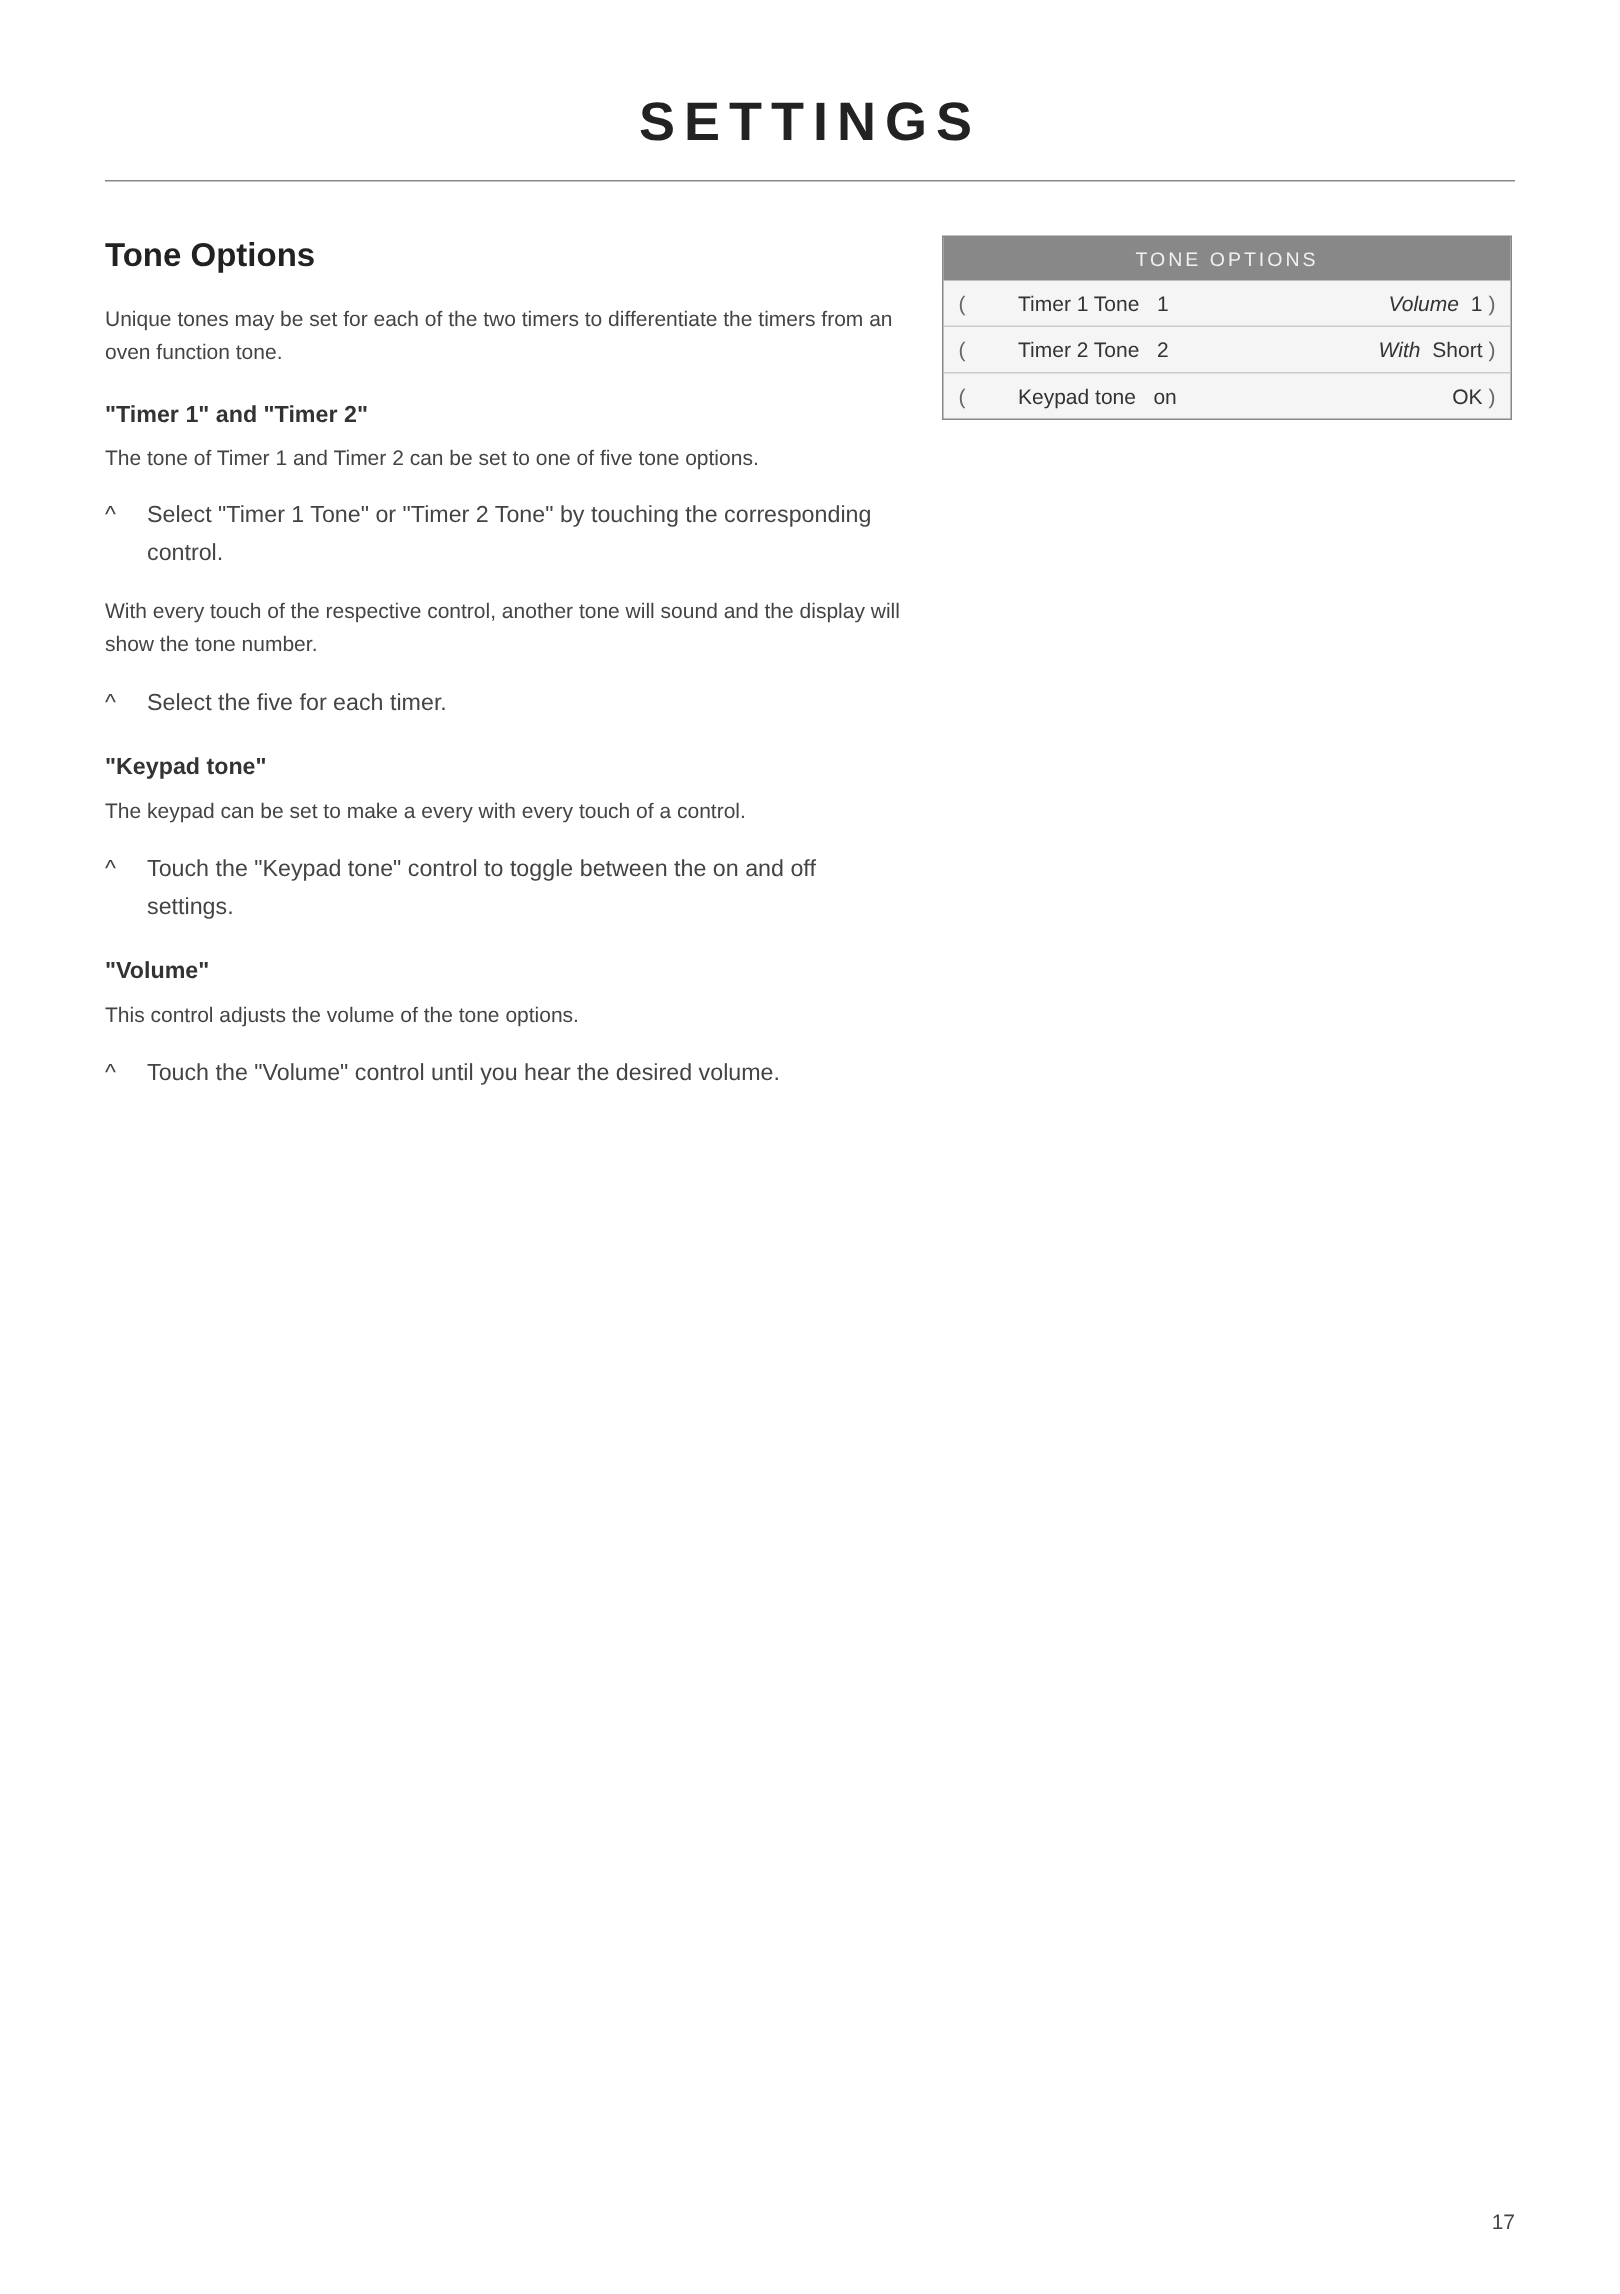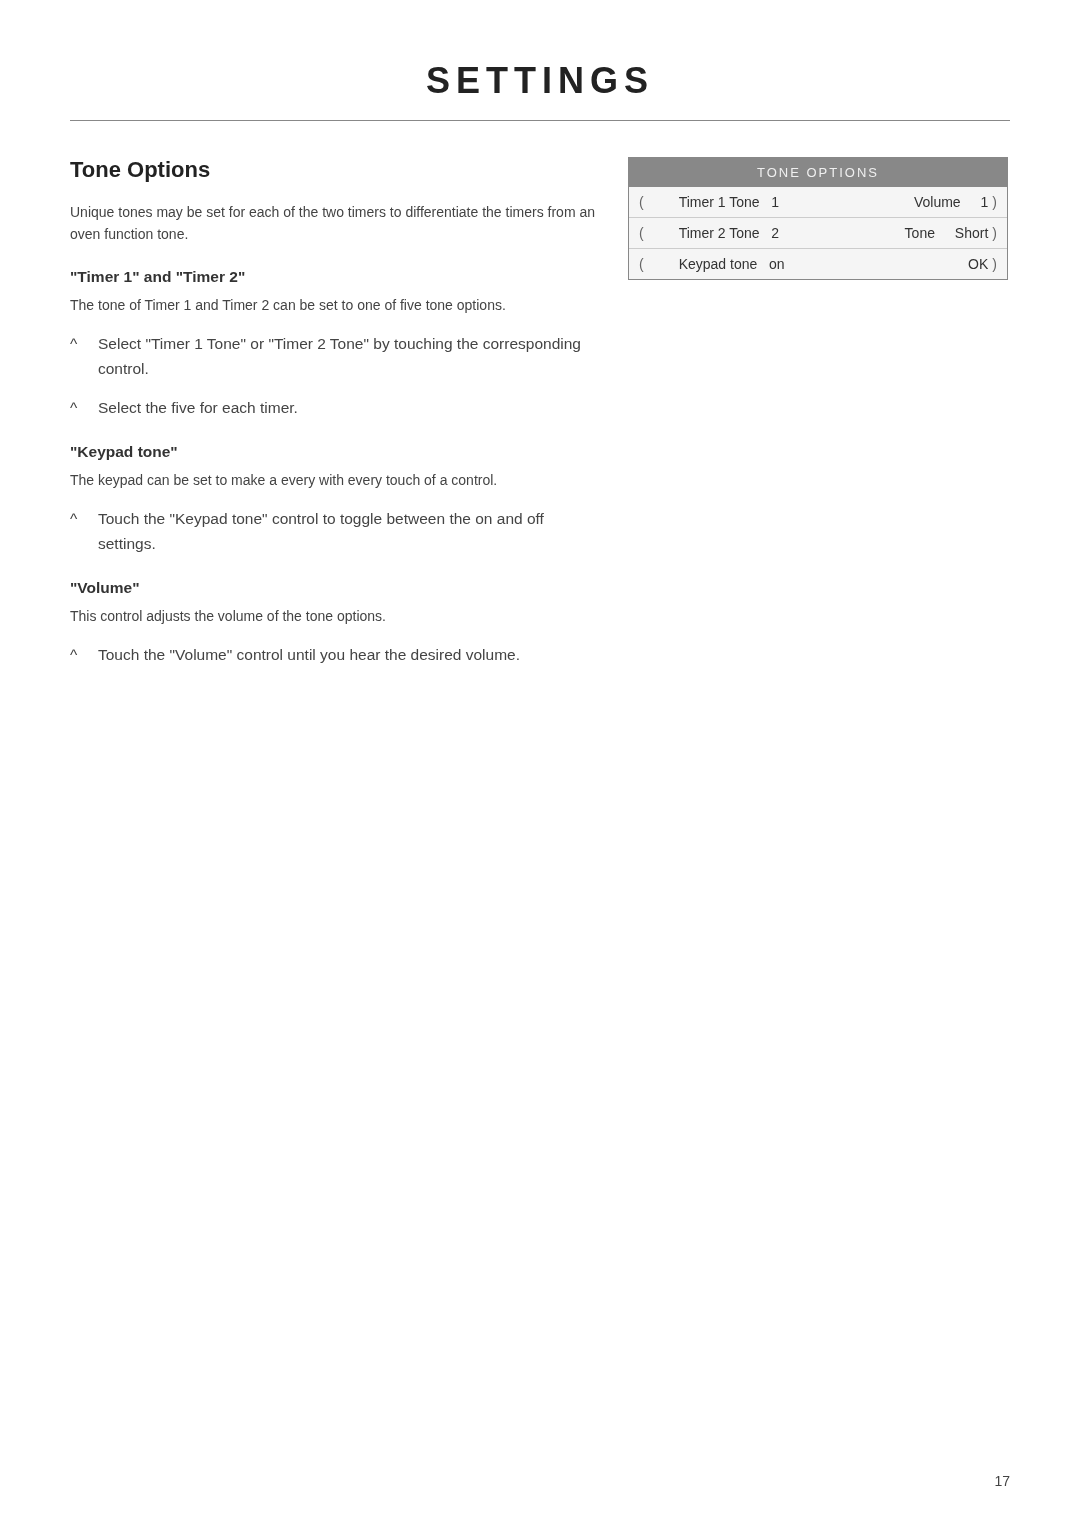--- a/index.html
+++ b/index.html
@@ -146,7 +146,8 @@
 
     .panel-row .row-value {
       font-size: 14px;
-      margin-right: 16px;
+      margin-right: 4px;
+      font-style: italic;
     }
 
     .panel-row .row-sub {

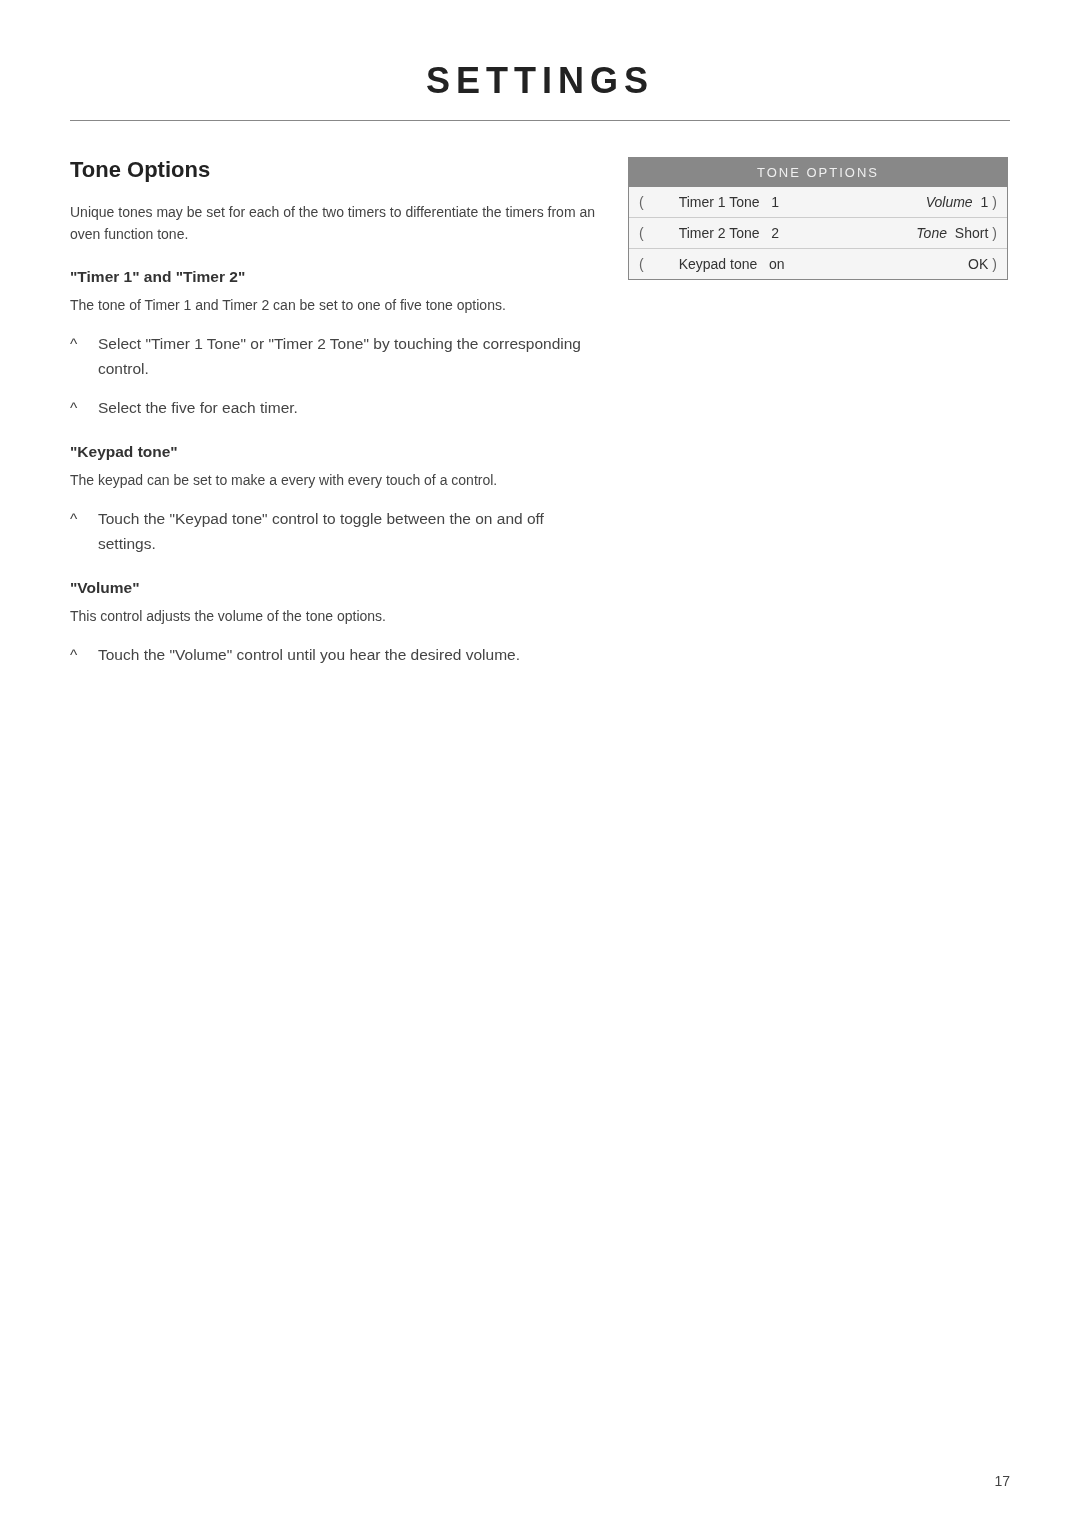--- a/index.html
+++ b/index.html
@@ -218,7 +218,7 @@
         <div class="panel-row">
           <span class="paren-left">(</span>
           <span class="row-label">Timer 2 Tone &nbsp; 2</span>
-          <span class="row-value">Tone</span>
+          <span class="row-value">With</span>
           <span class="row-sub">&nbsp;Short</span>
           <span class="paren-right">)</span>
         </div>

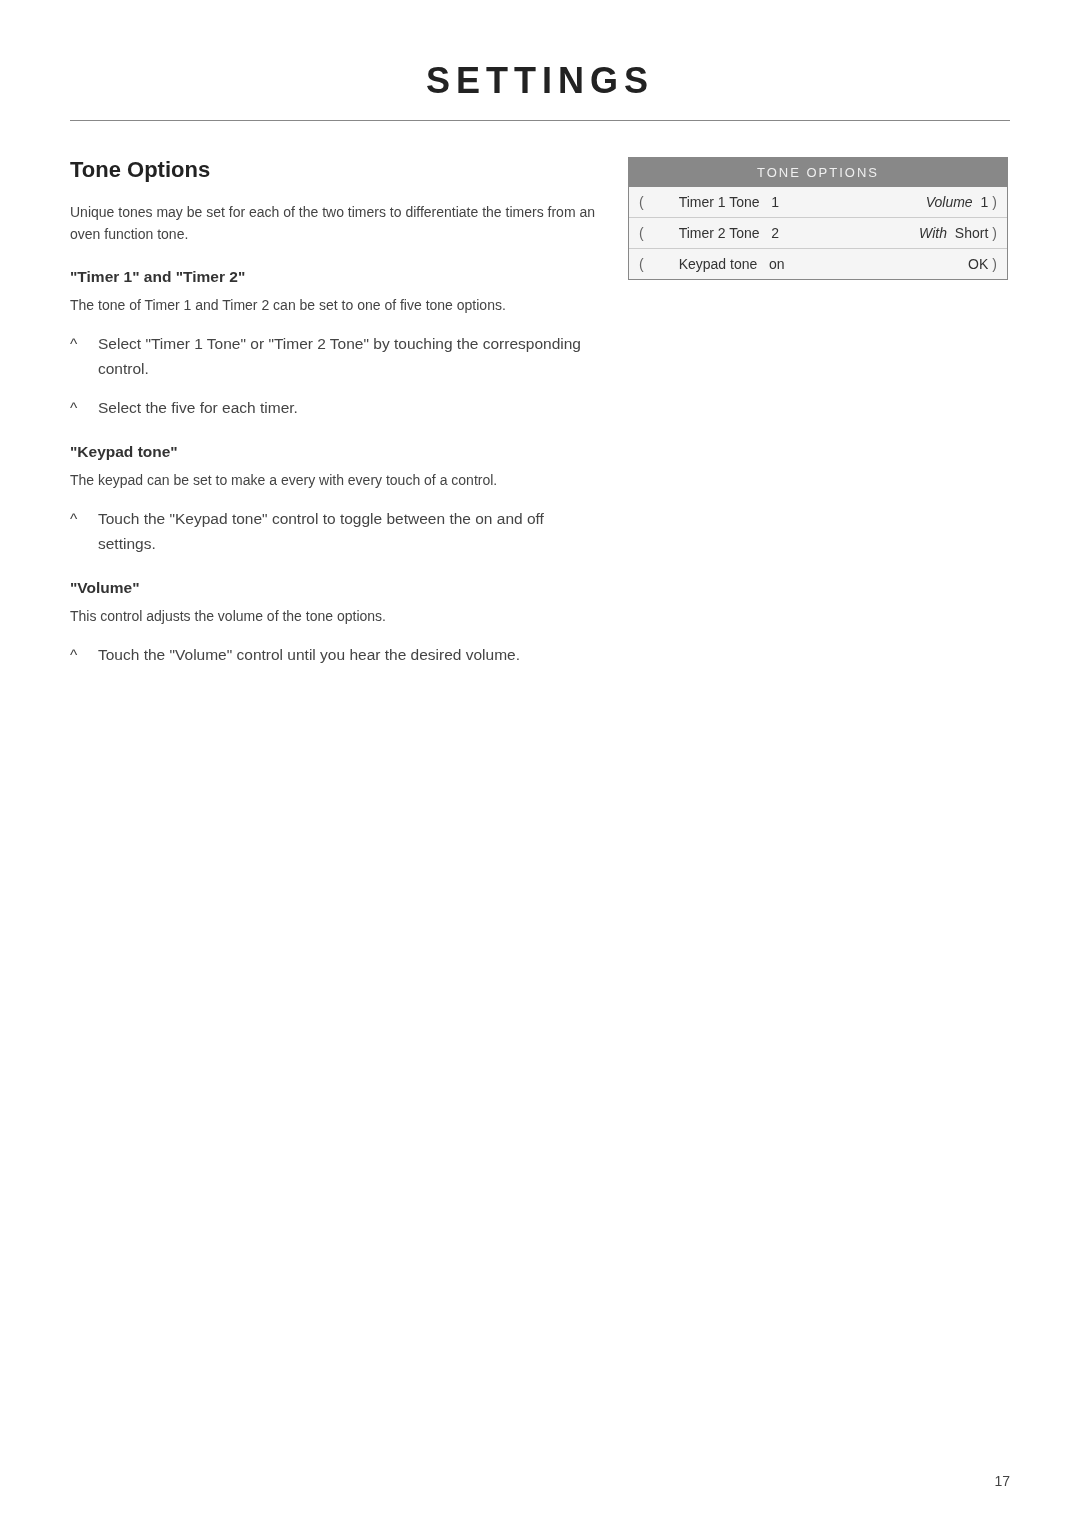--- a/index.html
+++ b/index.html
@@ -192,6 +192,7 @@
       <p class="body-text">The tone of Timer 1 and Timer 2 can be set to one of five tone options.</p>
       <div class="bullet-item">Select "Timer 1 Tone" or "Timer 2 Tone" by touching the corresponding control.</div>
 
+      <p class="body-text">With every touch of the respective control, another tone will sound and the display will show the tone number.</p>
       <div class="bullet-item">Select the five for each timer.</div>
 
       <div class="sub-heading">"Keypad tone"</div>

